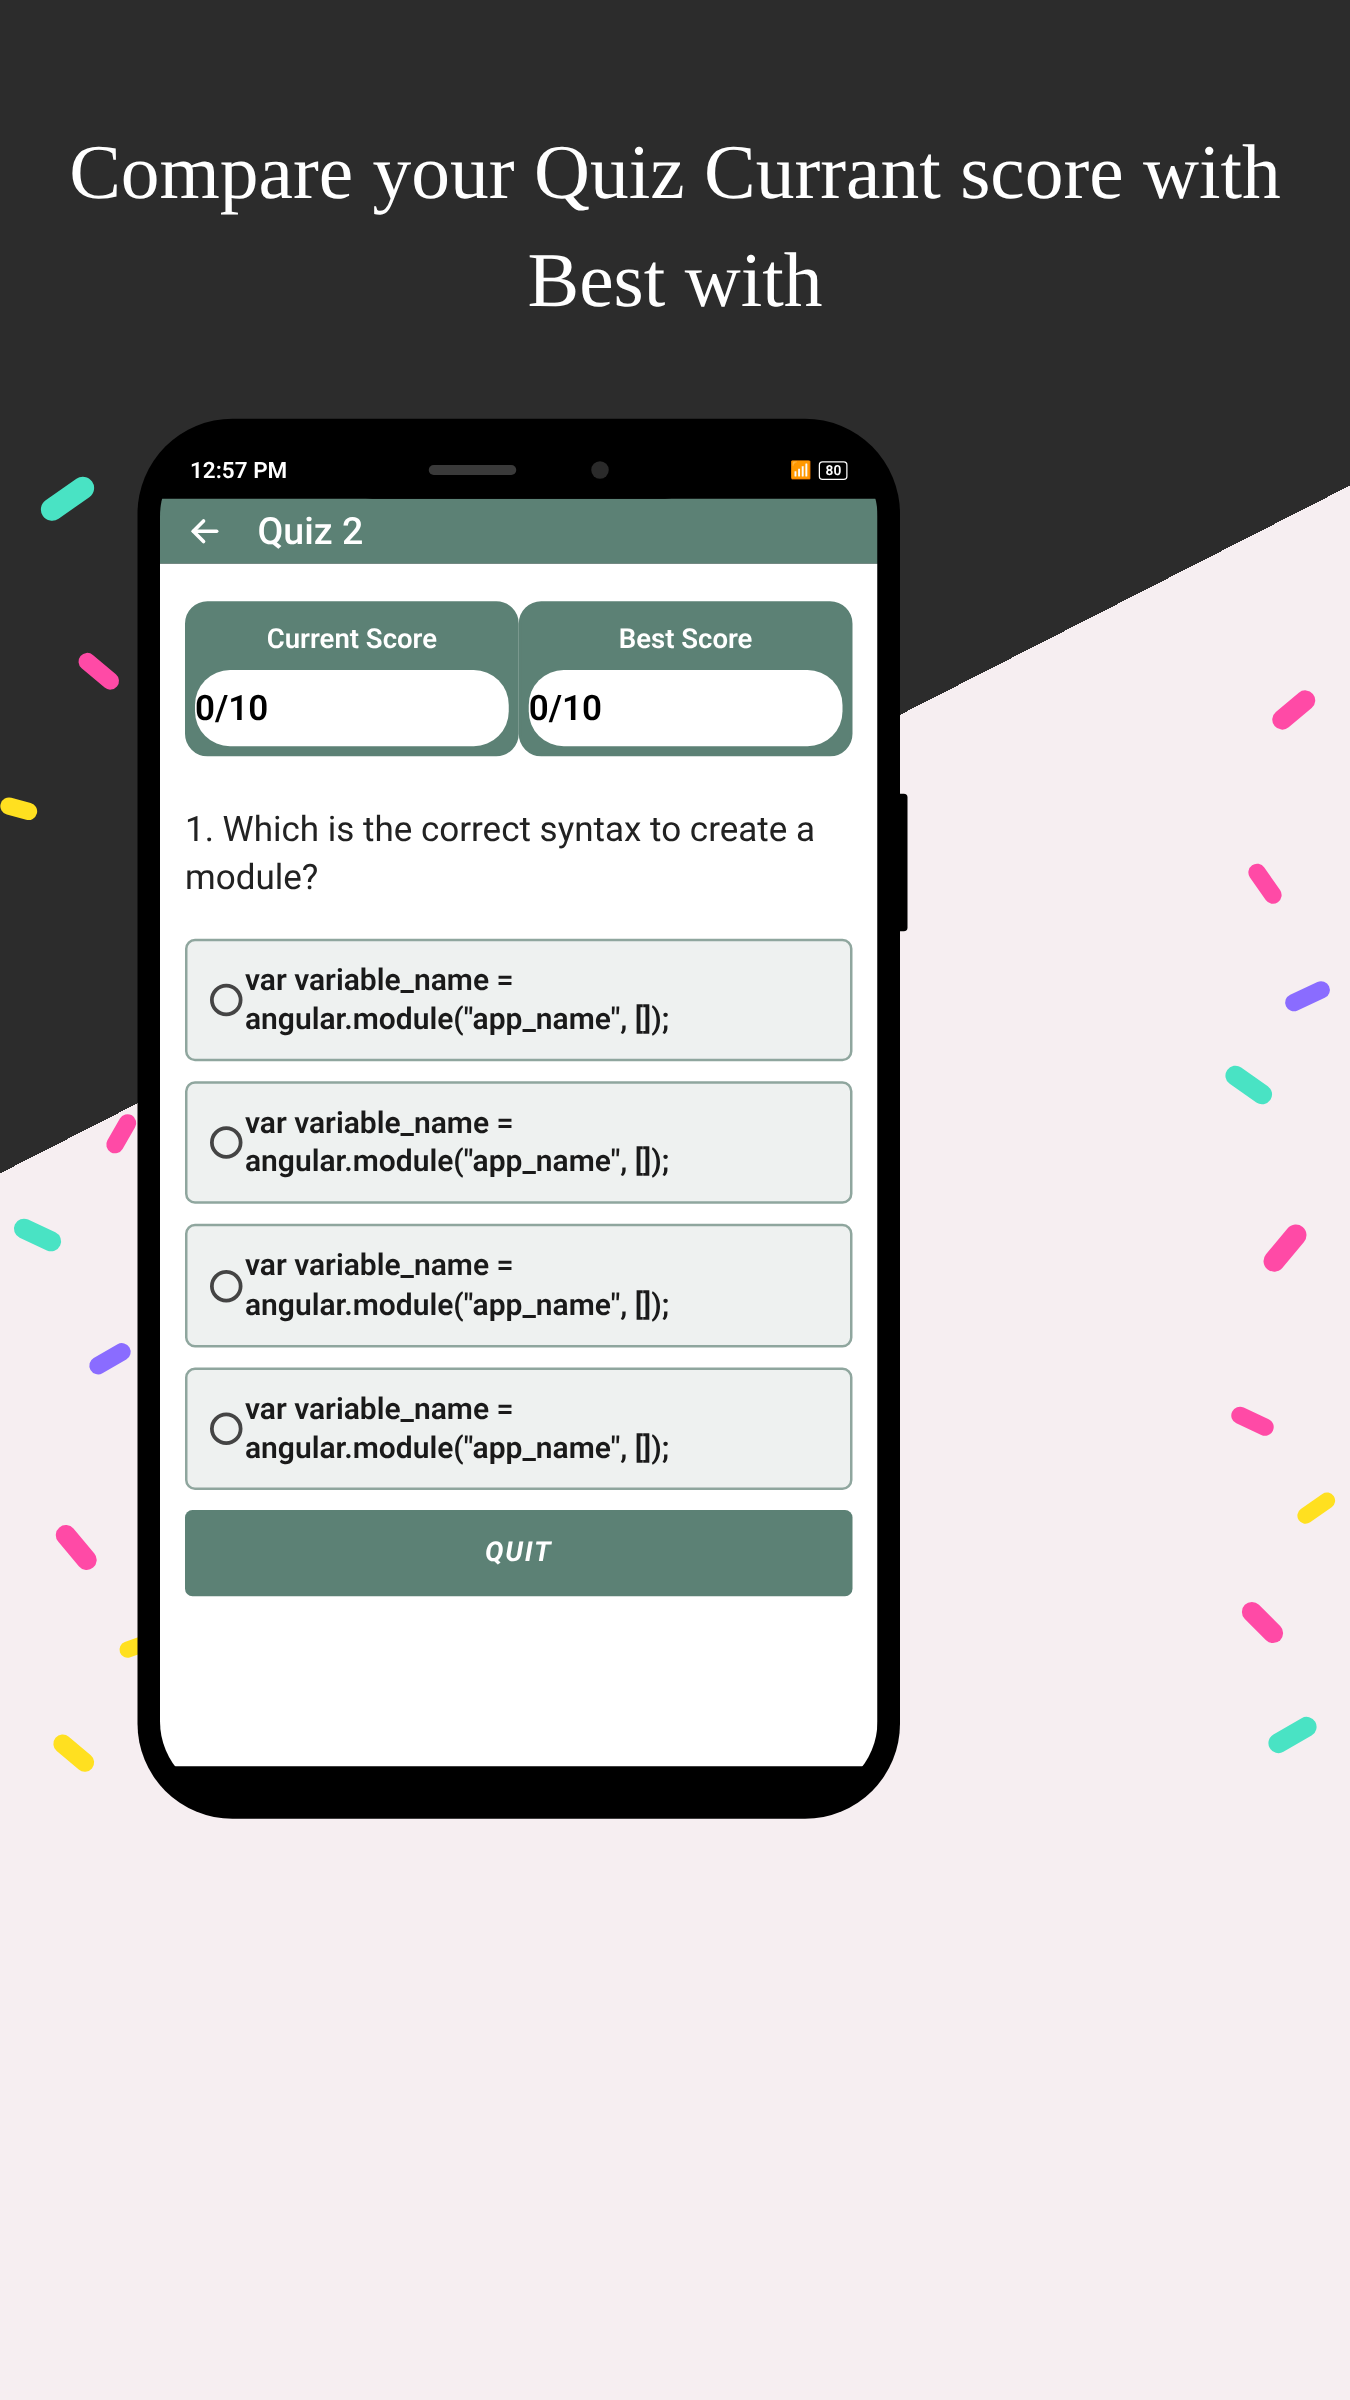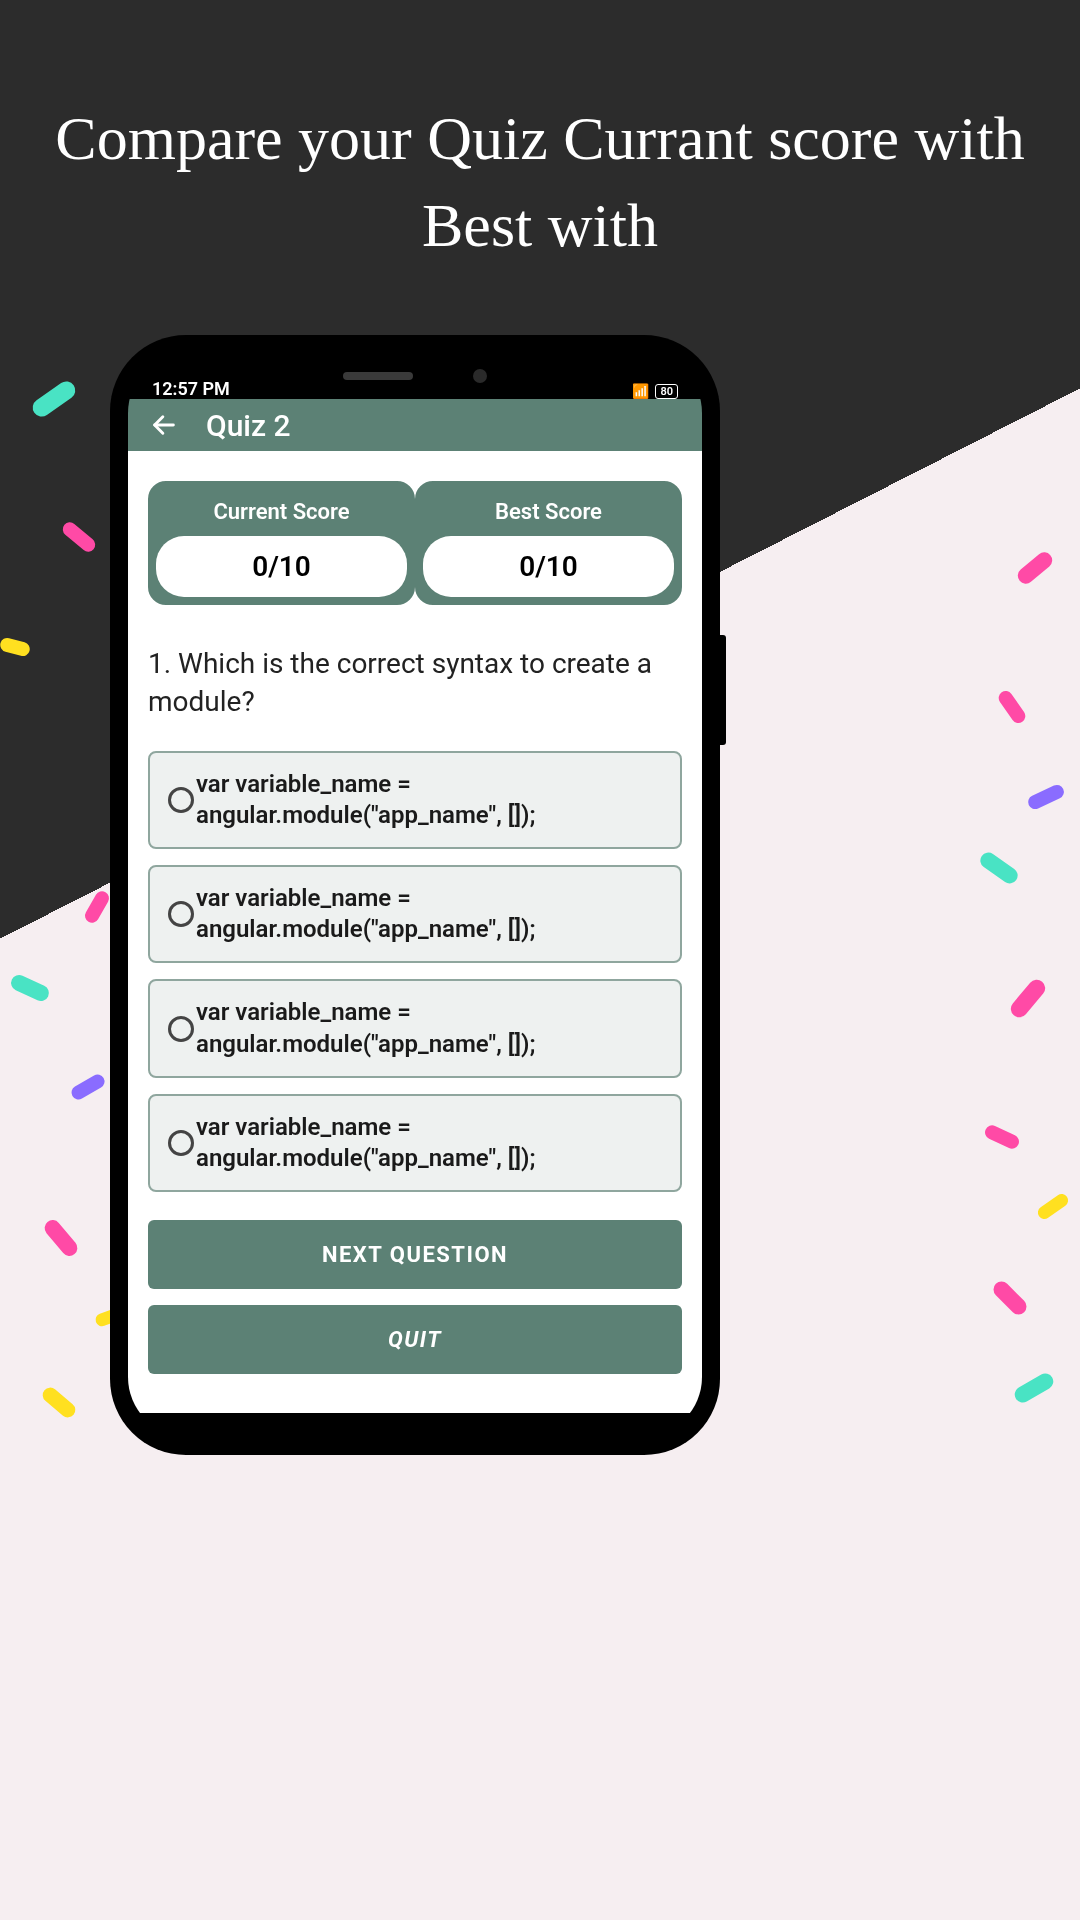--- a/index.html
+++ b/index.html
@@ -75,7 +75,7 @@
   background: #000;
   color: #fff;
   display: flex;
-  align-items: flex-end;
+  align-items: center;
   justify-content: space-between;
   padding: 0 24px;
   font-size: 18px;

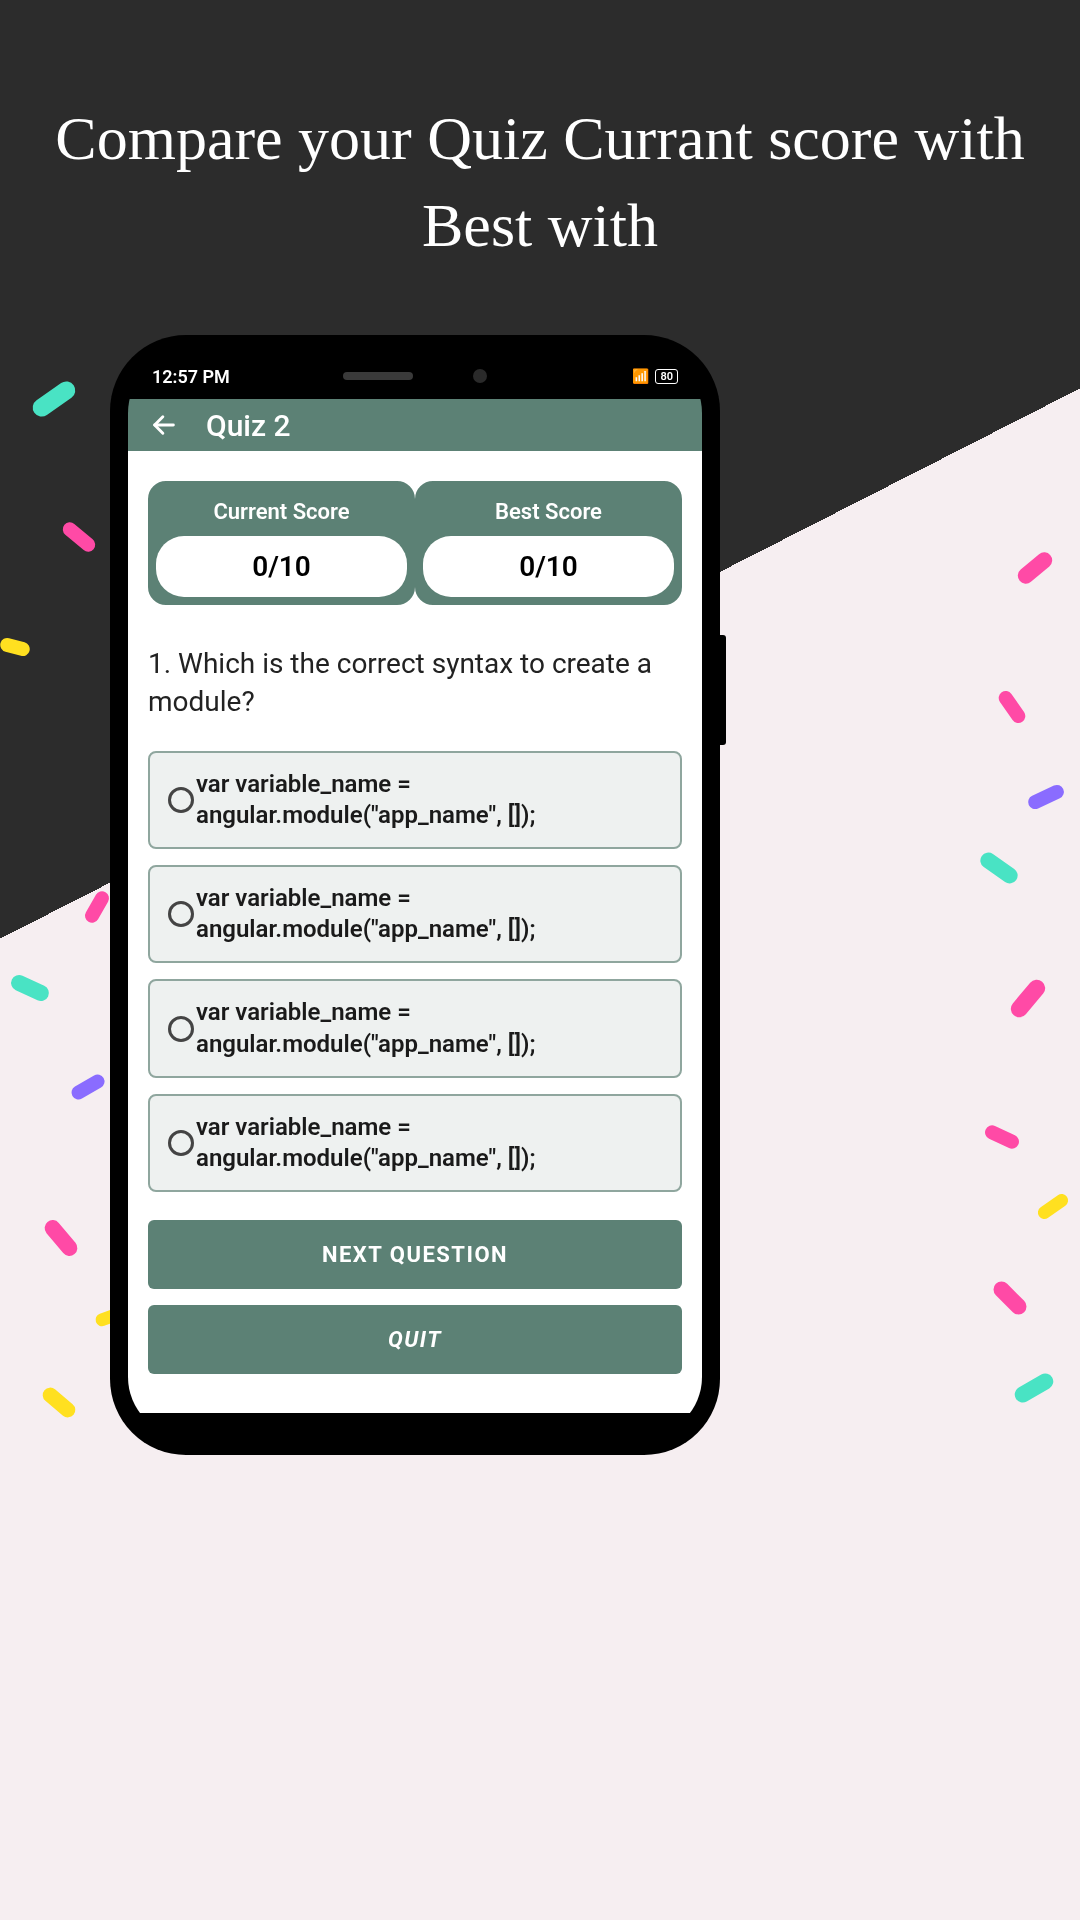--- a/index.html
+++ b/index.html
@@ -132,7 +132,6 @@
   background: #fff;
   border-radius: 28px;
   padding: 14px 0;
-  text-align: center;
   font-size: 28px;
   font-weight: 600;
   color: #000;

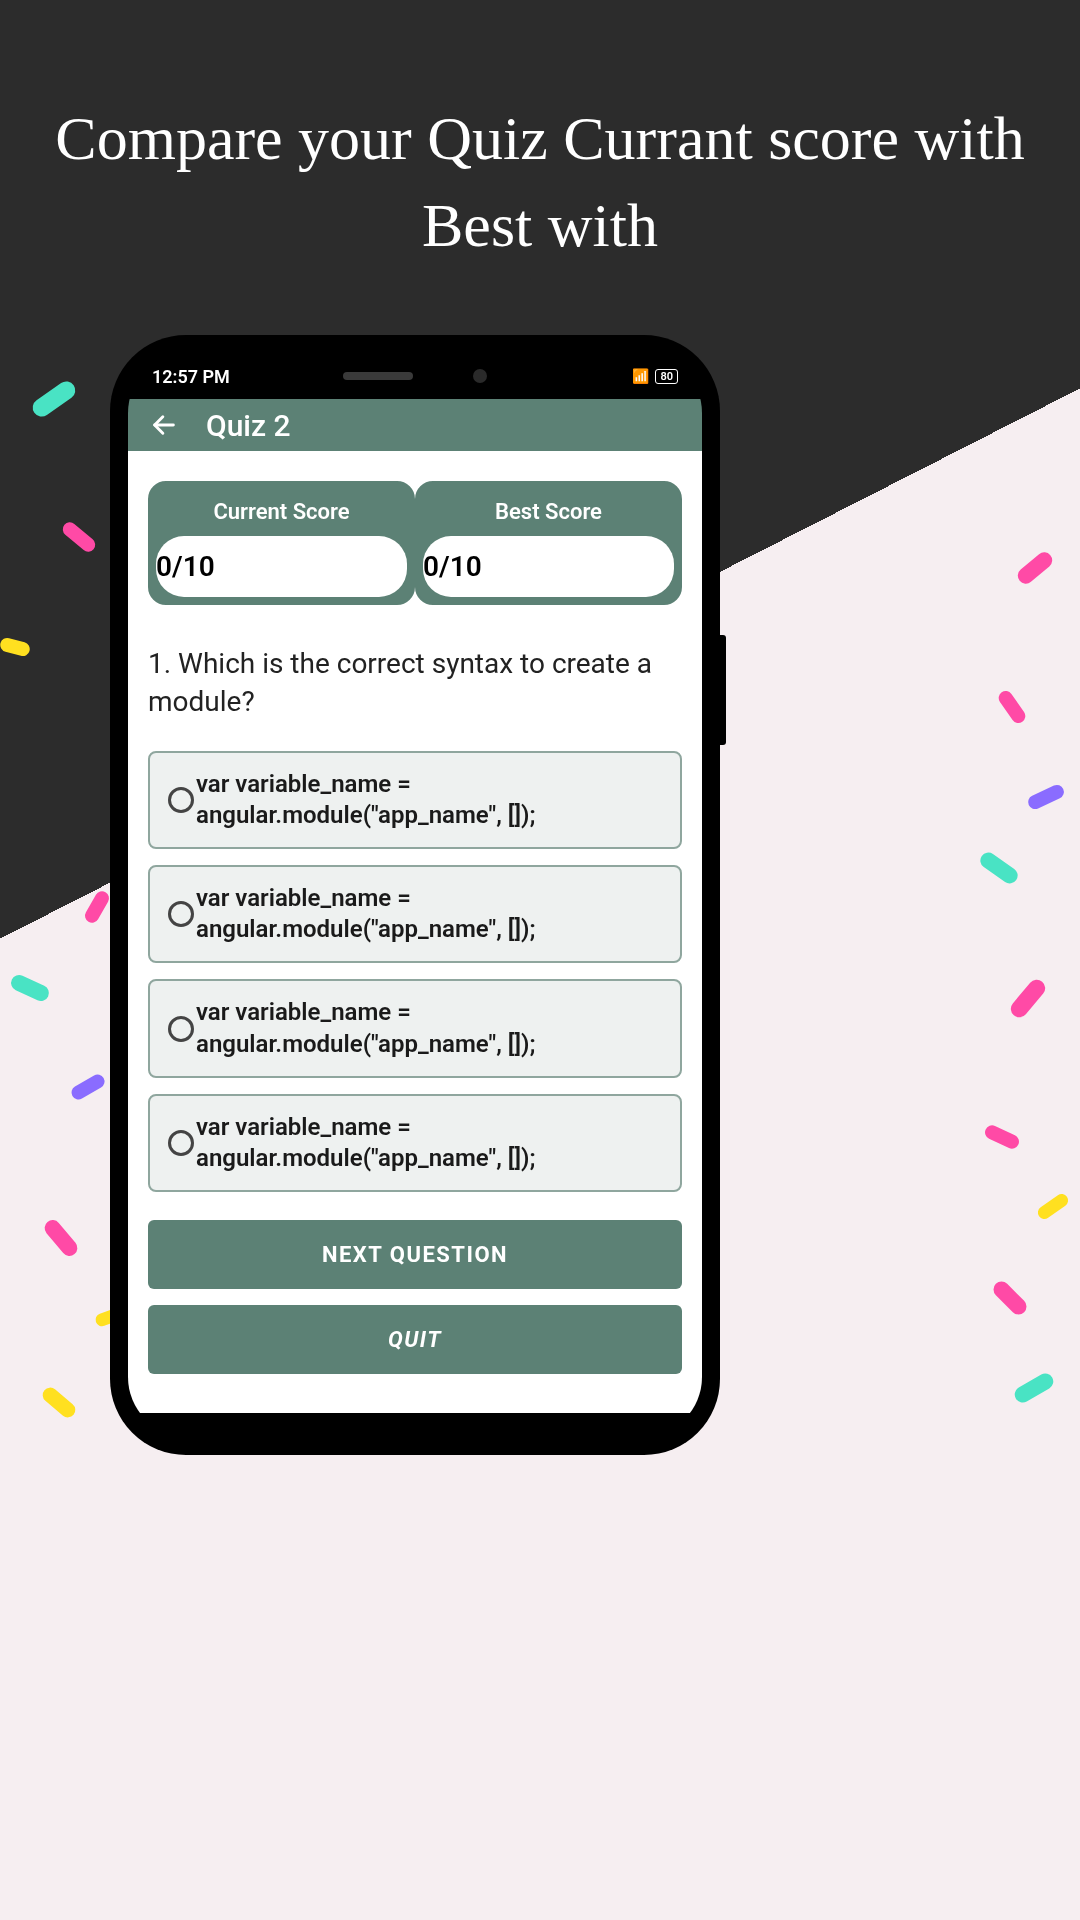--- a/index.html
+++ b/index.html
@@ -265,7 +265,6 @@
         <div class="option-text">var variable_name = angular.module("app_name", []);</div>
       </div>
 
-      <div class="action-btn">NEXT QUESTION</div>
       <div class="action-btn secondary">QUIT</div>
     </div>
   </div>

